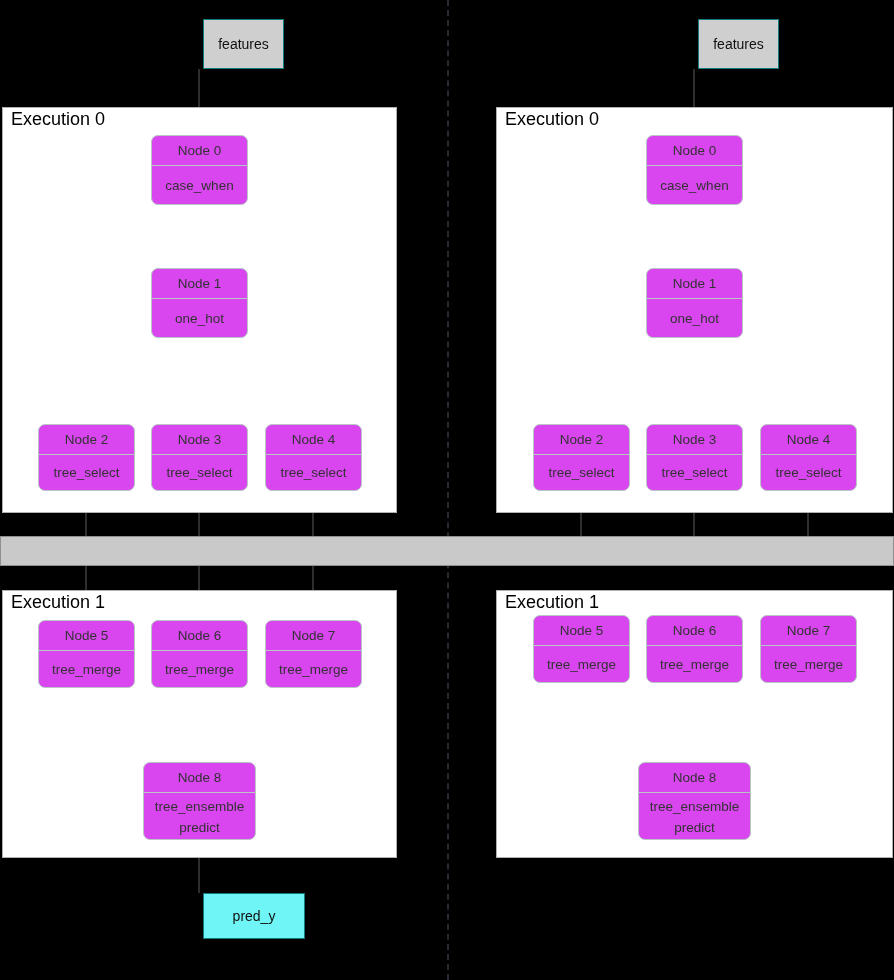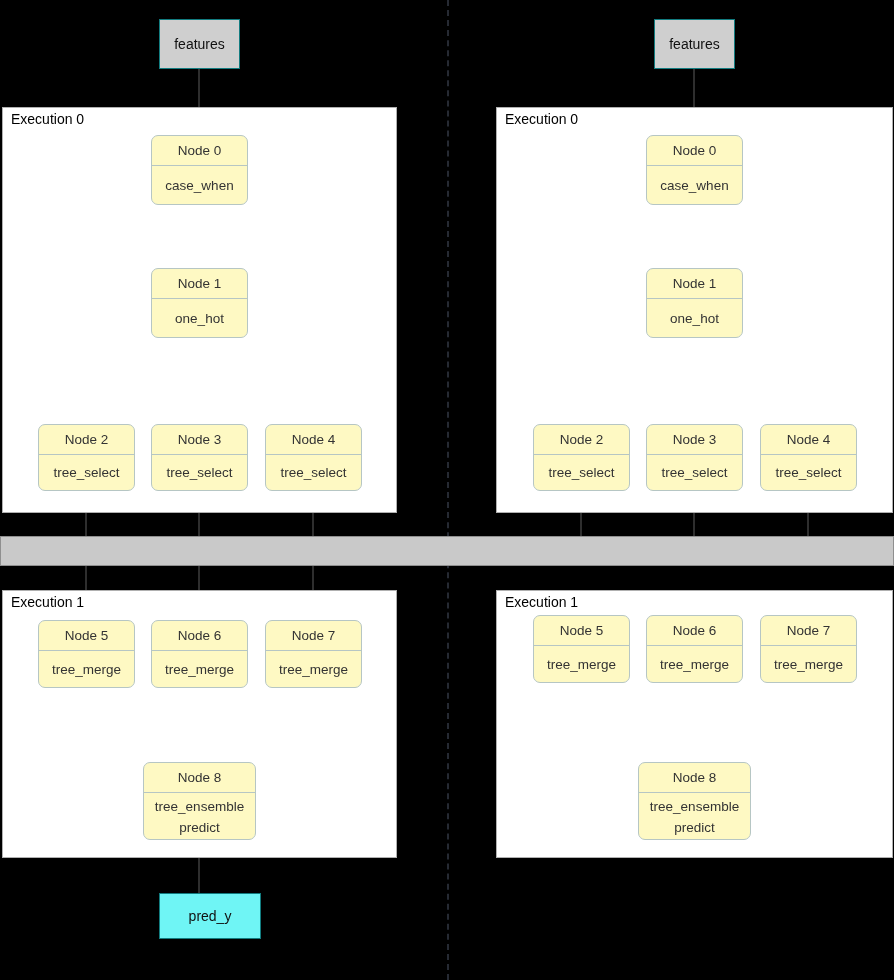--- a/index.html
+++ b/index.html
@@ -44,7 +44,7 @@
   .io-box{
     position:absolute;box-sizing:border-box;display:flex;
     align-items:center;justify-content:center;
-    font-size:14px;color:#111;border:1.6px solid #127c80;
+    font-size:14px;color:#111;border:1.6px solid #127c80;margin-left:44px;
   }
   .io-features{background:#cfcfcf;}
   .io-pred{background:#6ff5f5;}

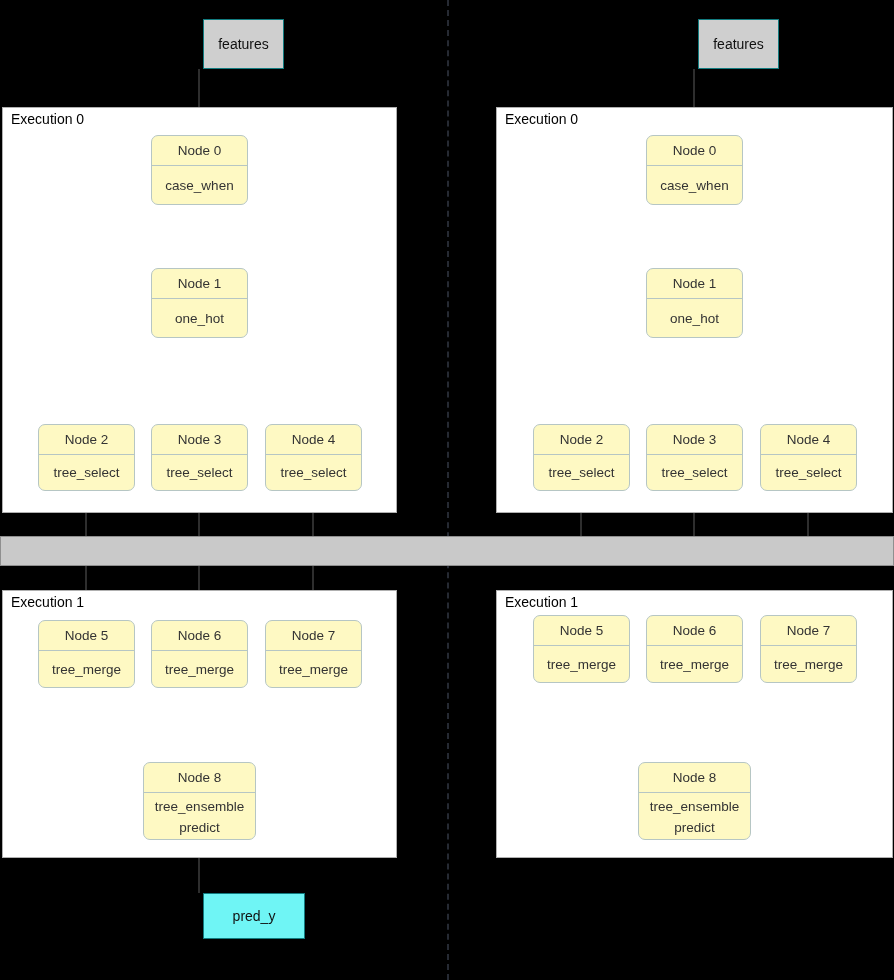--- a/index.html
+++ b/index.html
@@ -19,7 +19,7 @@
     box-sizing:border-box;
   }
   .exec-label{
-    position:absolute;left:6px;top:4px;font-size:14px;color:#000;
+    position:absolute;left:6px;top:4px;font-size:18px;color:#000;
     background:#ffffff;padding:0 2px;white-space:nowrap;line-height:15px;
   }
 

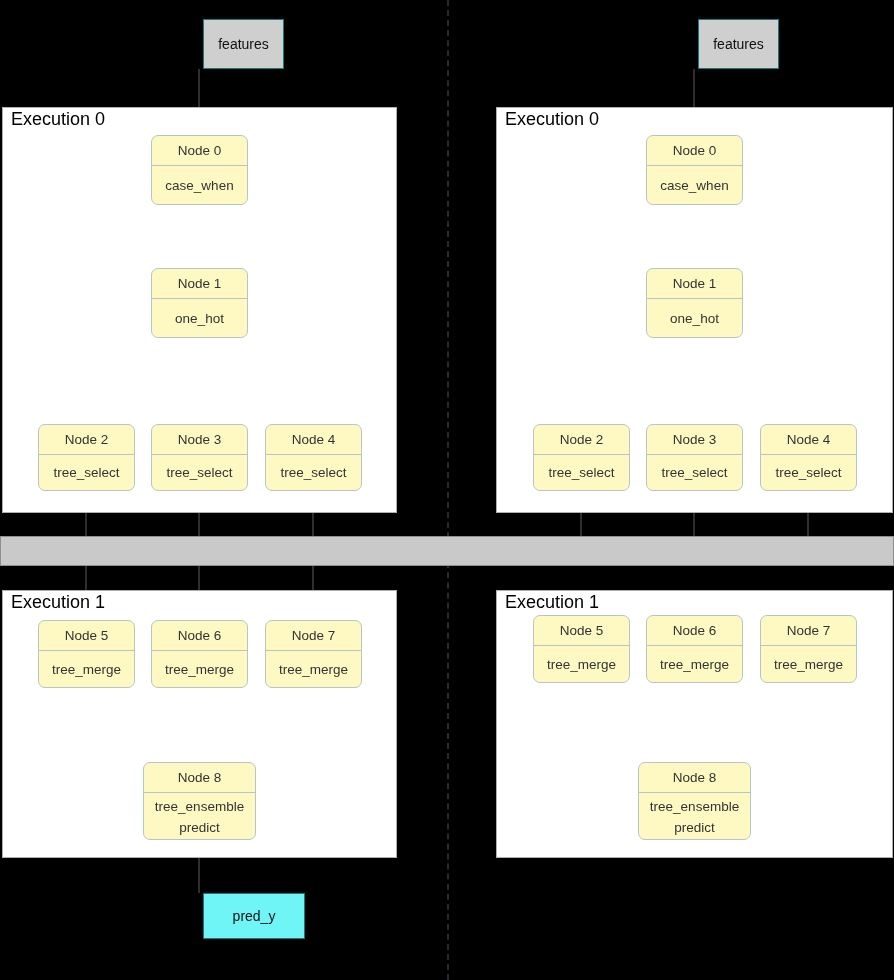--- a/index.html
+++ b/index.html
@@ -26,7 +26,7 @@
   
   .node{
     position:absolute;box-sizing:border-box;
-    background:#fef9c3;border:1.6px solid #b6c6c4;border-radius:7px;
+    background:#d946ef;border:1.6px solid #b6c6c4;border-radius:7px;
     display:flex;flex-direction:column;overflow:hidden;
   }
   .node .title{

